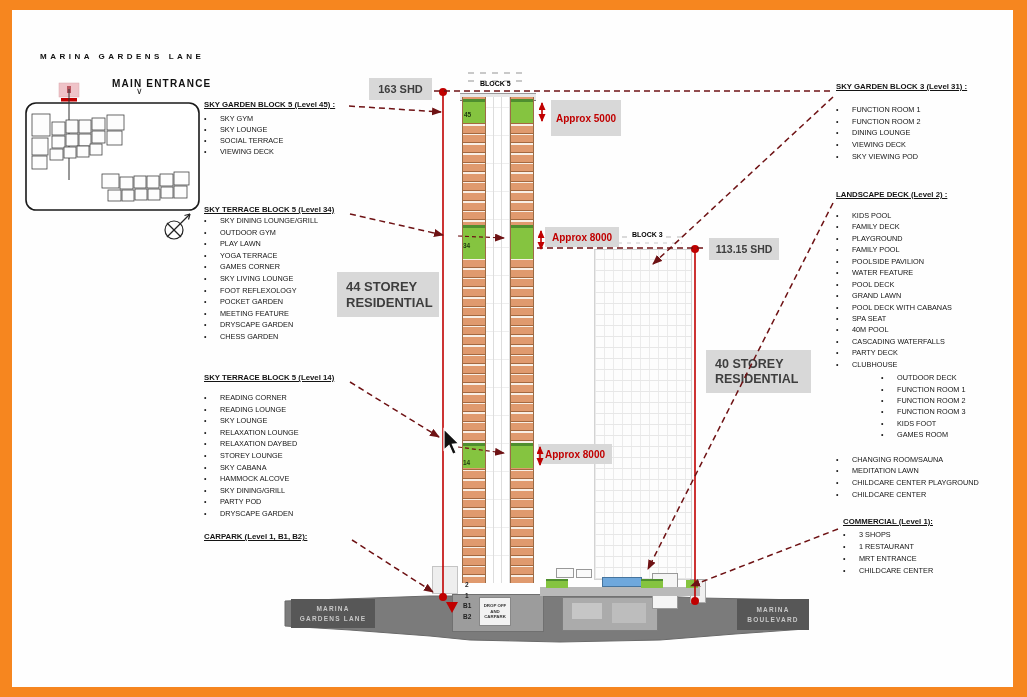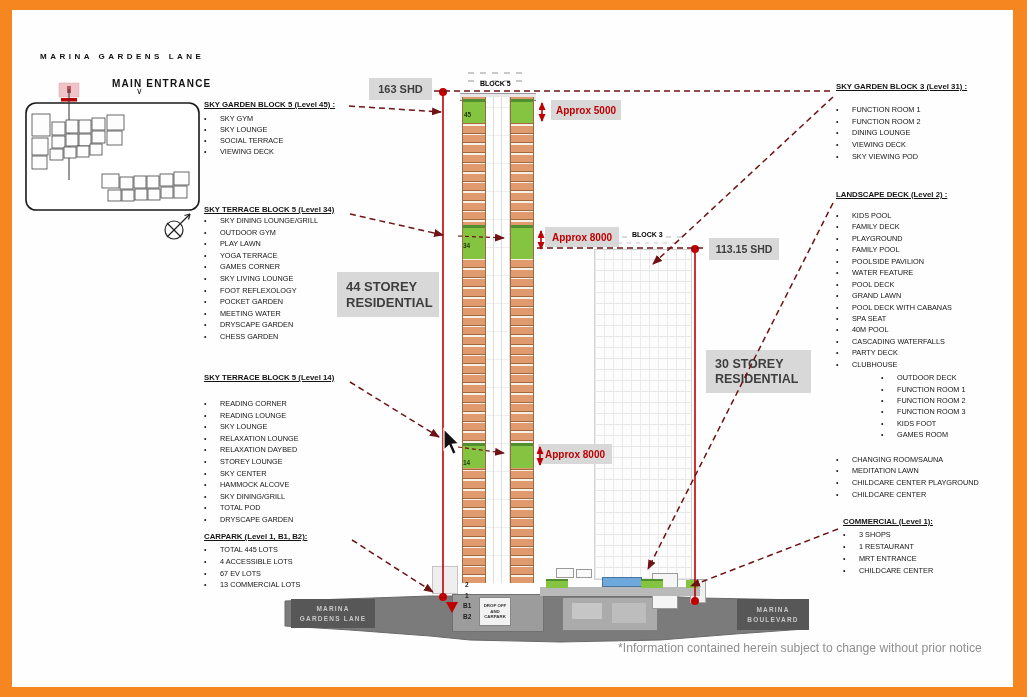--- a/index.html
+++ b/index.html
@@ -406,7 +406,7 @@
 
   <div class="gbox" style="left:369px;top:78px;width:63px;height:22px;font-size:11px">163 SHD</div>
   <div class="gbox" style="left:709px;top:238px;width:70px;height:22px;font-size:10.5px">113.15 SHD</div>
-  <div class="gbox red" style="left:551px;top:100px;width:70px;height:20px;font-size:10px">Approx 5000</div>
+  <div class="gbox red" style="left:551px;top:100px;width:70px;height:36px;font-size:10px">Approx 5000</div>
   <div class="gbox red" style="left:545px;top:227px;width:74px;height:20px;font-size:10px">Approx 8000</div>
   <div class="gbox red" style="left:538px;top:444px;width:74px;height:20px;font-size:10px">Approx 8000</div>
   <div class="gbox storey" style="left:337px;top:272px;width:93px;height:45px;font-size:13px">44 STOREY

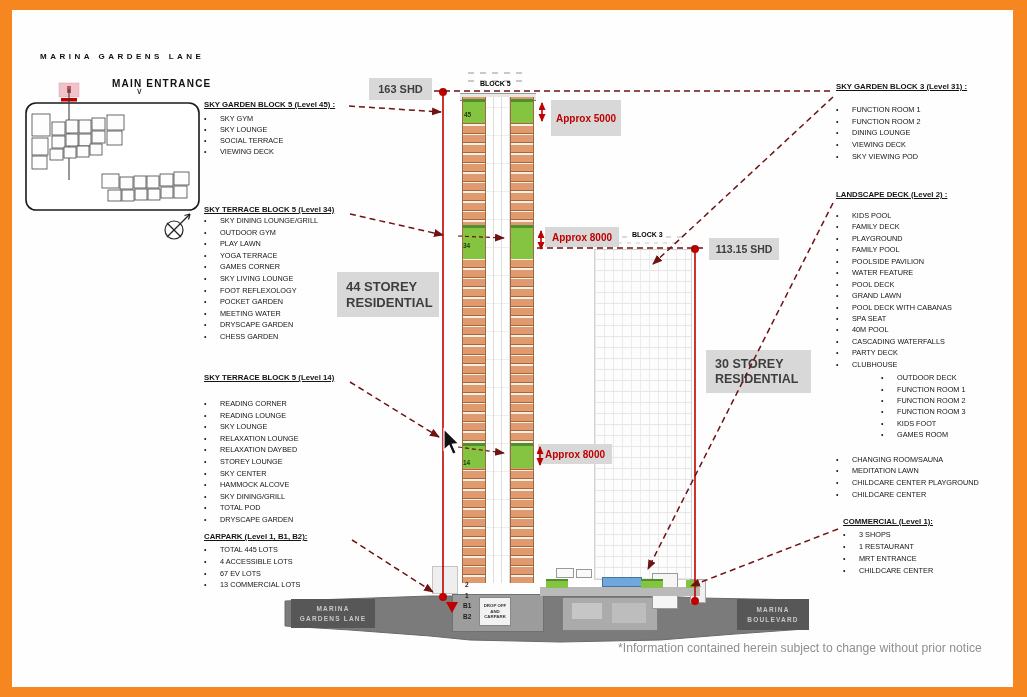--- a/index.html
+++ b/index.html
@@ -165,7 +165,7 @@
         </div>
         <div class="li">
           <span class="bullet">•</span>
-          <span class="li-text">MEETING WATER</span>
+          <span class="li-text">MEETING FEATURE</span>
         </div>
         <div class="li">
           <span class="bullet">•</span>

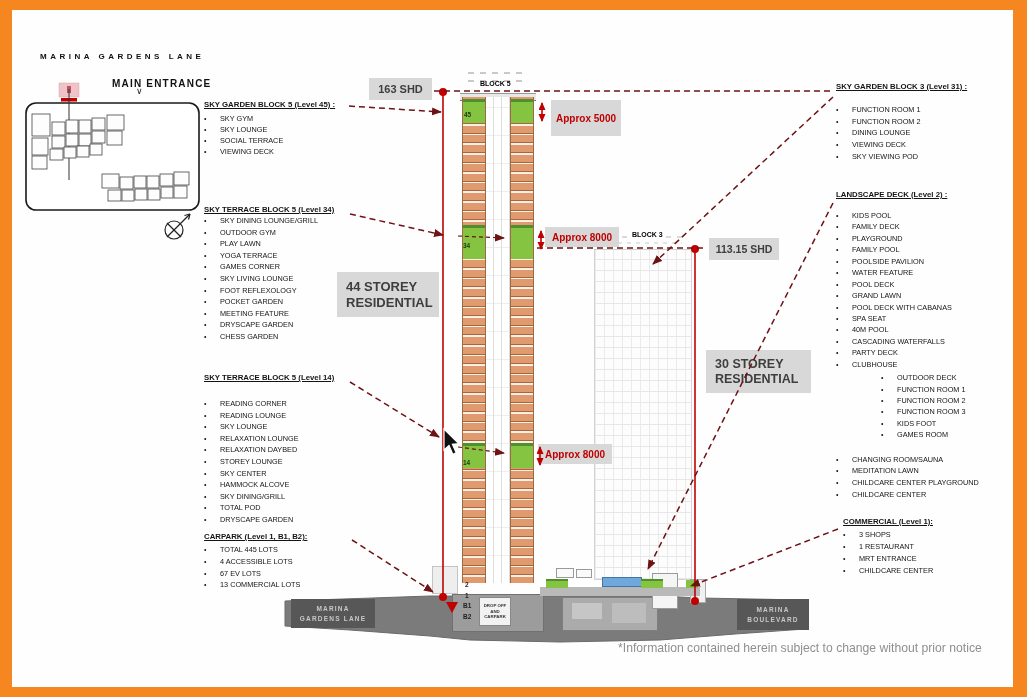--- a/index.html
+++ b/index.html
@@ -411,7 +411,7 @@
   <div class="gbox red" style="left:538px;top:444px;width:74px;height:20px;font-size:10px">Approx 8000</div>
   <div class="gbox storey" style="left:337px;top:272px;width:93px;height:45px;font-size:13px">44 STOREY
 RESIDENTIAL</div>
-  <div class="gbox storey" style="left:706px;top:350px;width:96px;height:43px;font-size:12.5px">30 STOREY
+  <div class="gbox storey" style="left:706px;top:350px;width:96px;height:43px;font-size:12.5px">40 STOREY
 RESIDENTIAL</div>
   <div class="blklabel" style="left:480px;top:80px">BLOCK 5</div>
   <div class="blklabel" style="left:630px;top:231px;background:#fff;padding:0 2px">BLOCK 3</div>

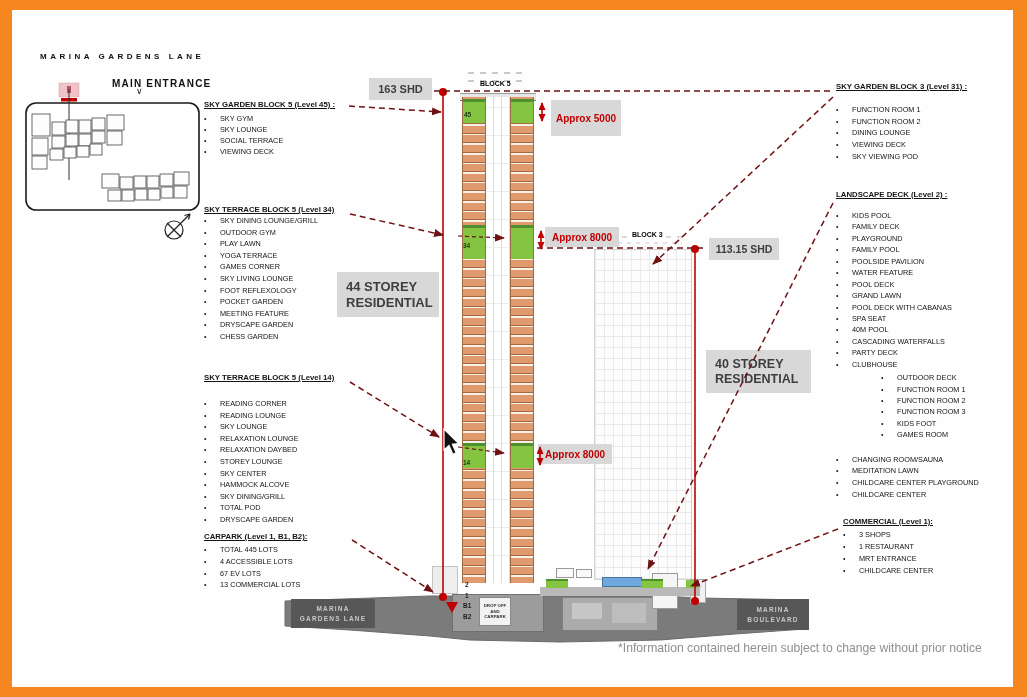--- a/index.html
+++ b/index.html
@@ -180,7 +180,7 @@
 
   <div class="ann" style="left:204px;top:373px">
     <div class="ann-title">SKY TERRACE BLOCK 5 (Level 14)</div>
-    <div class="list" style="--lh:11.6px;margin-top:18px">
+    <div class="list" style="--lh:11.6px;margin-top:12px">
         <div class="li">
           <span class="bullet">•</span>
           <span class="li-text">READING CORNER</span>

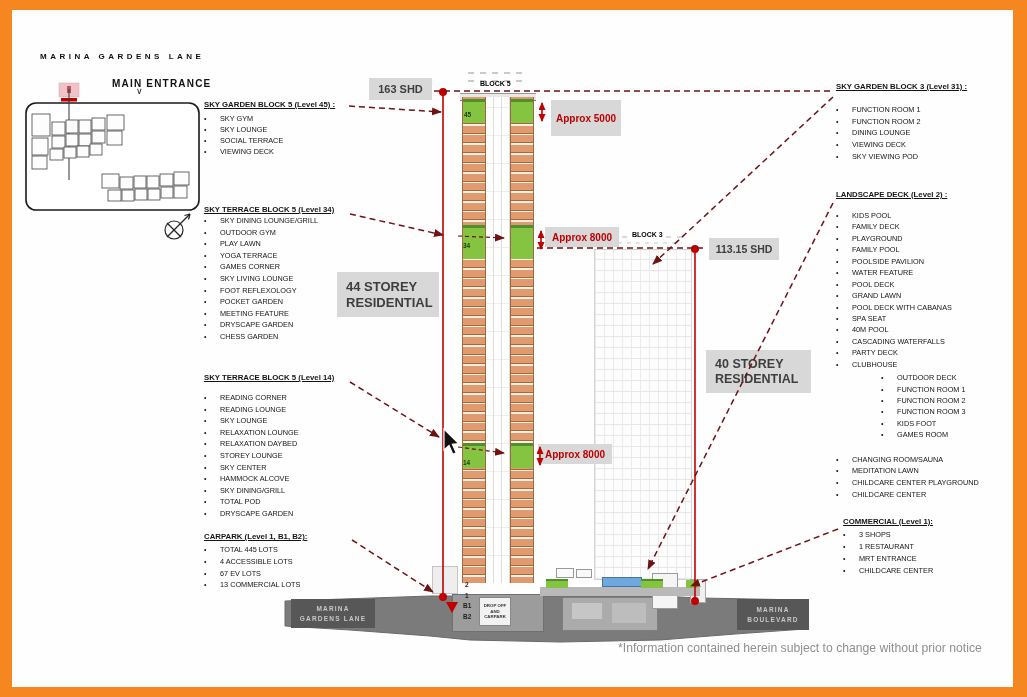--- a/index.html
+++ b/index.html
@@ -207,7 +207,7 @@
         </div>
         <div class="li">
           <span class="bullet">•</span>
-          <span class="li-text">SKY CENTER</span>
+          <span class="li-text">SKY CABANA</span>
         </div>
         <div class="li">
           <span class="bullet">•</span>

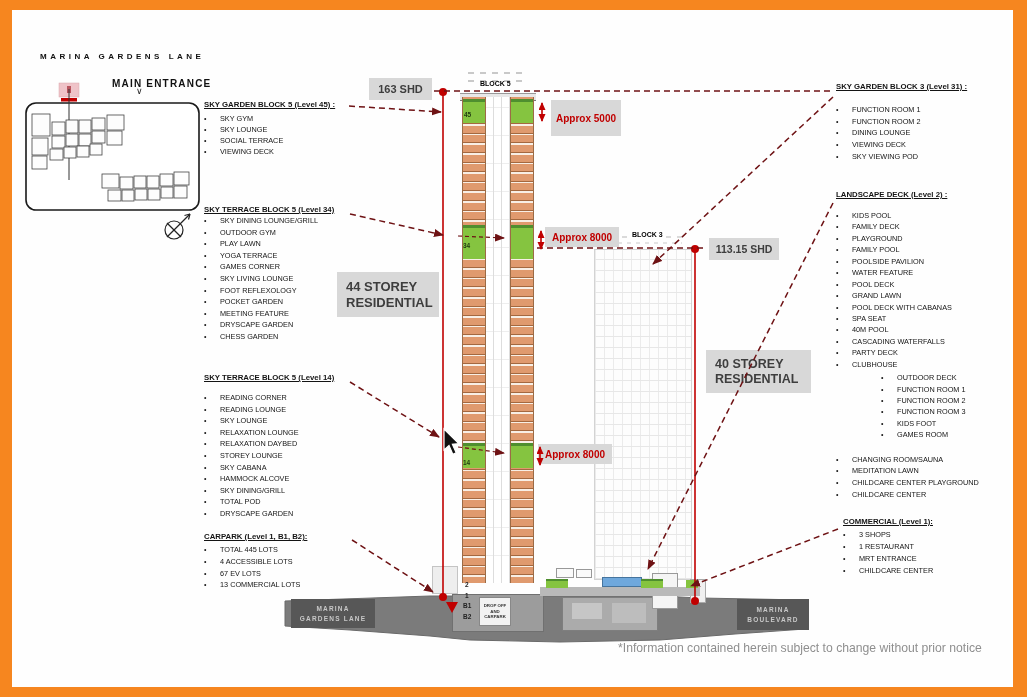--- a/index.html
+++ b/index.html
@@ -219,7 +219,7 @@
         </div>
         <div class="li">
           <span class="bullet">•</span>
-          <span class="li-text">TOTAL POD</span>
+          <span class="li-text">PARTY POD</span>
         </div>
         <div class="li">
           <span class="bullet">•</span>

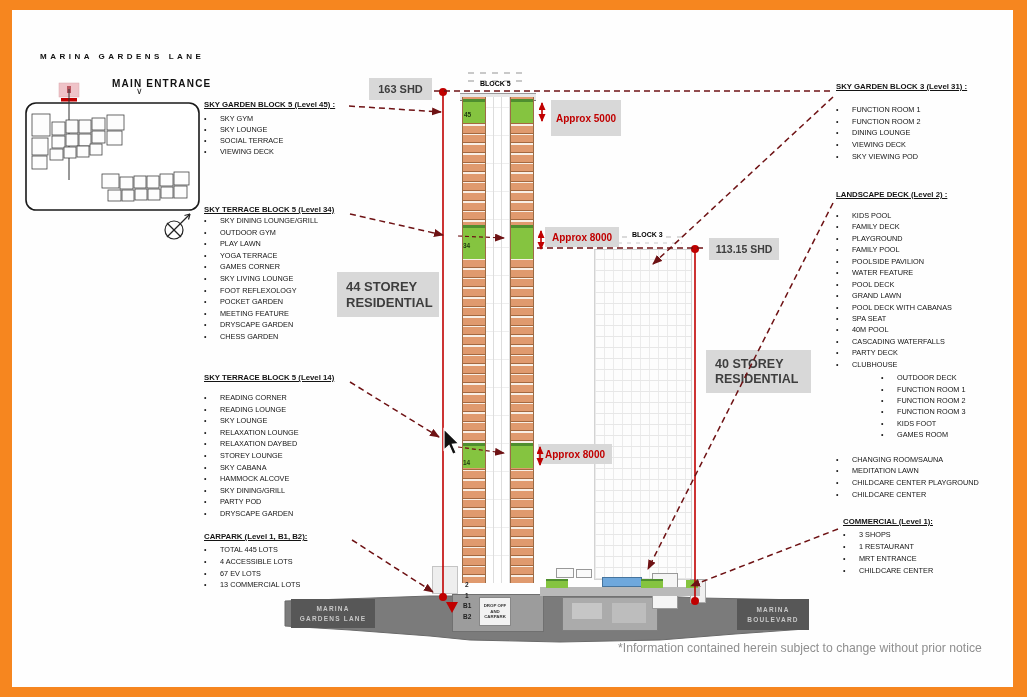--- a/index.html
+++ b/index.html
@@ -230,24 +230,6 @@
 
   <div class="ann" style="left:204px;top:532px">
     <div class="ann-title">CARPARK (Level 1, B1, B2):</div>
-    <div class="list" style="--lh:11.8px;margin-top:5px">
-        <div class="li">
-          <span class="bullet">•</span>
-          <span class="li-text">TOTAL 445 LOTS</span>
-        </div>
-        <div class="li">
-          <span class="bullet">•</span>
-          <span class="li-text">4 ACCESSIBLE LOTS</span>
-        </div>
-        <div class="li">
-          <span class="bullet">•</span>
-          <span class="li-text">67 EV LOTS</span>
-        </div>
-        <div class="li">
-          <span class="bullet">•</span>
-          <span class="li-text">13 COMMERCIAL LOTS</span>
-        </div>
-      </div>
   </div>
 
   <div class="ann" style="left:836px;top:82px">

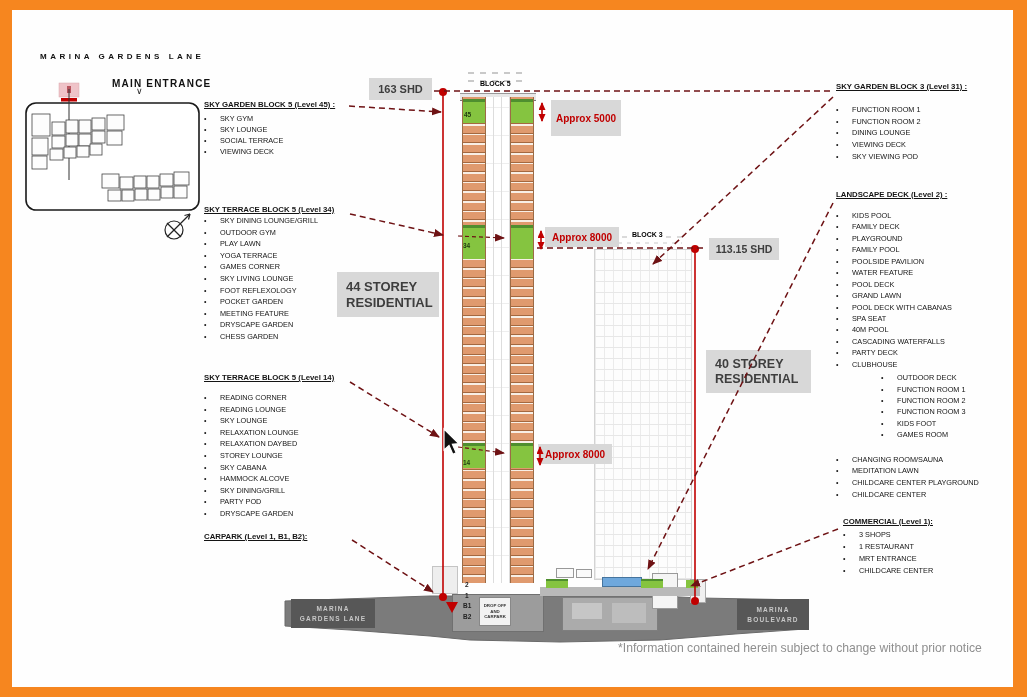--- a/index.html
+++ b/index.html
@@ -497,7 +497,6 @@
     </g>
   </svg>
 
-  <div class="disclaimer">*Information contained herein subject to change without prior notice</div>
 </div>
 
 </body></html>

